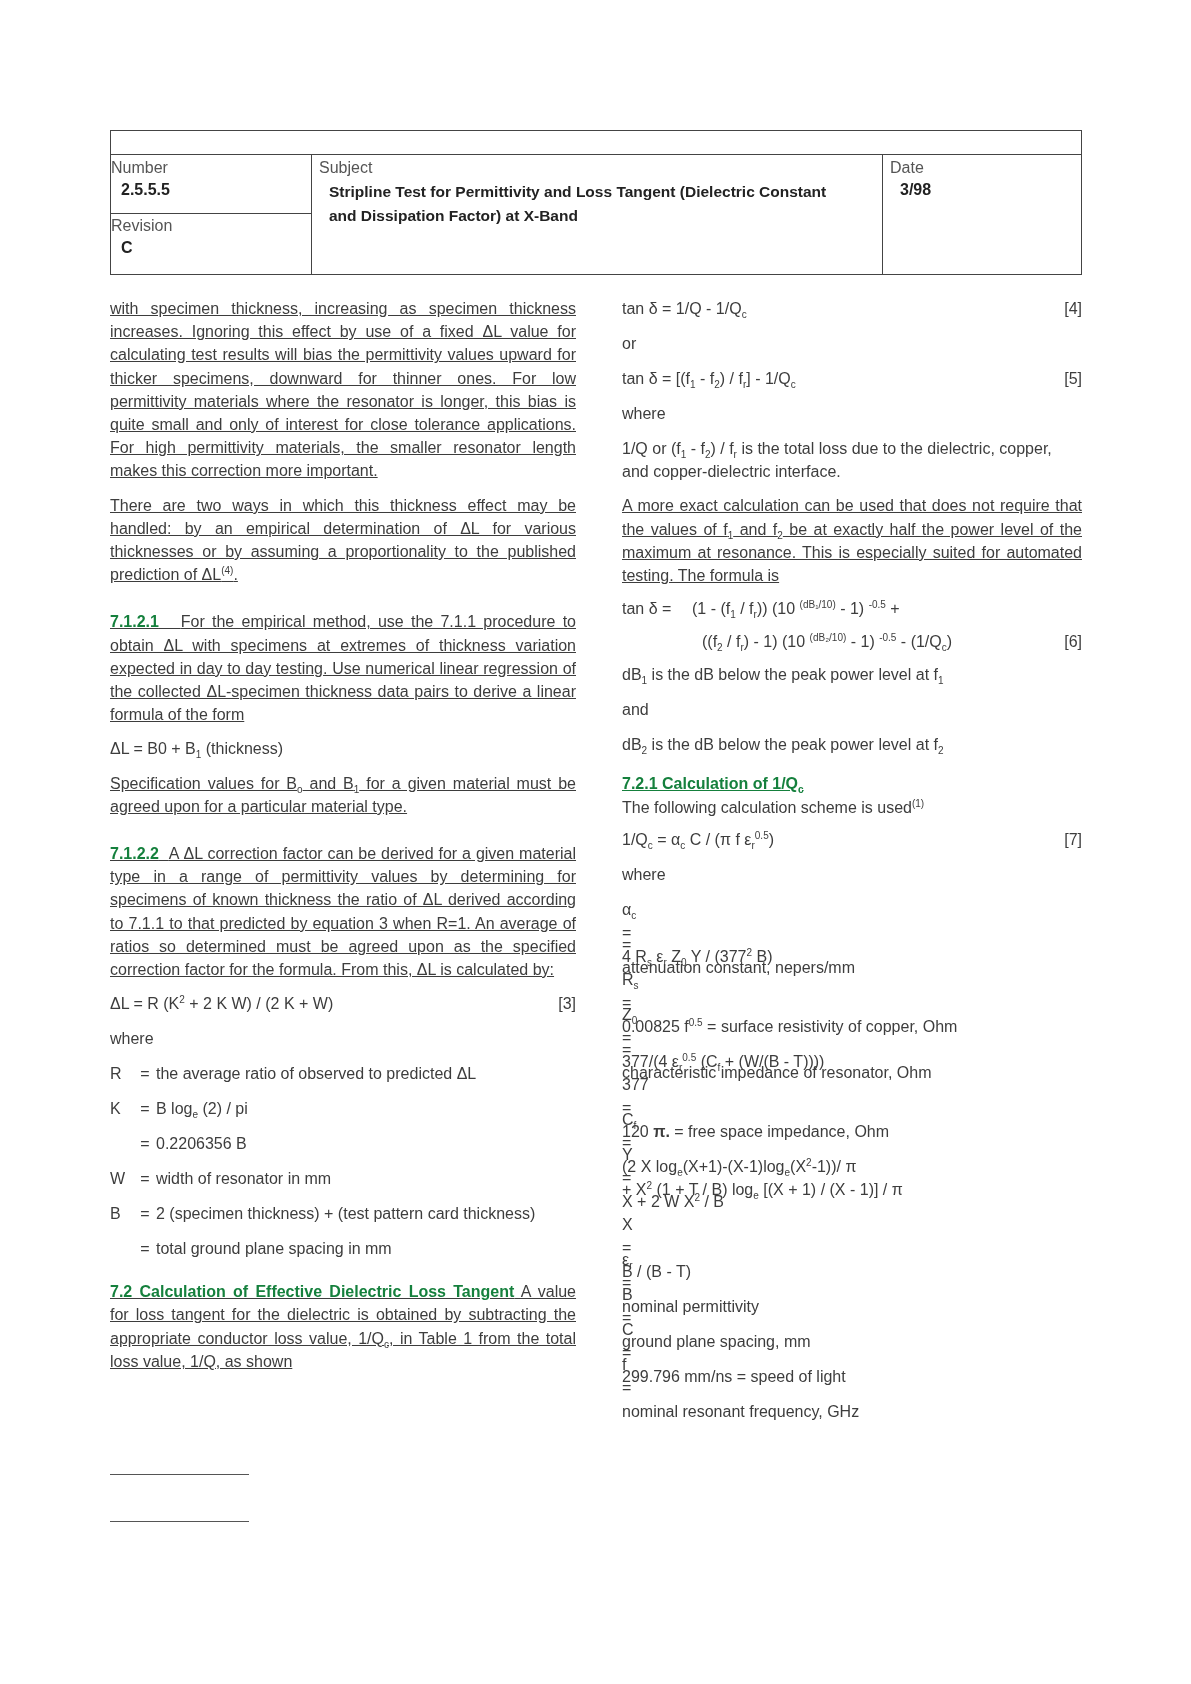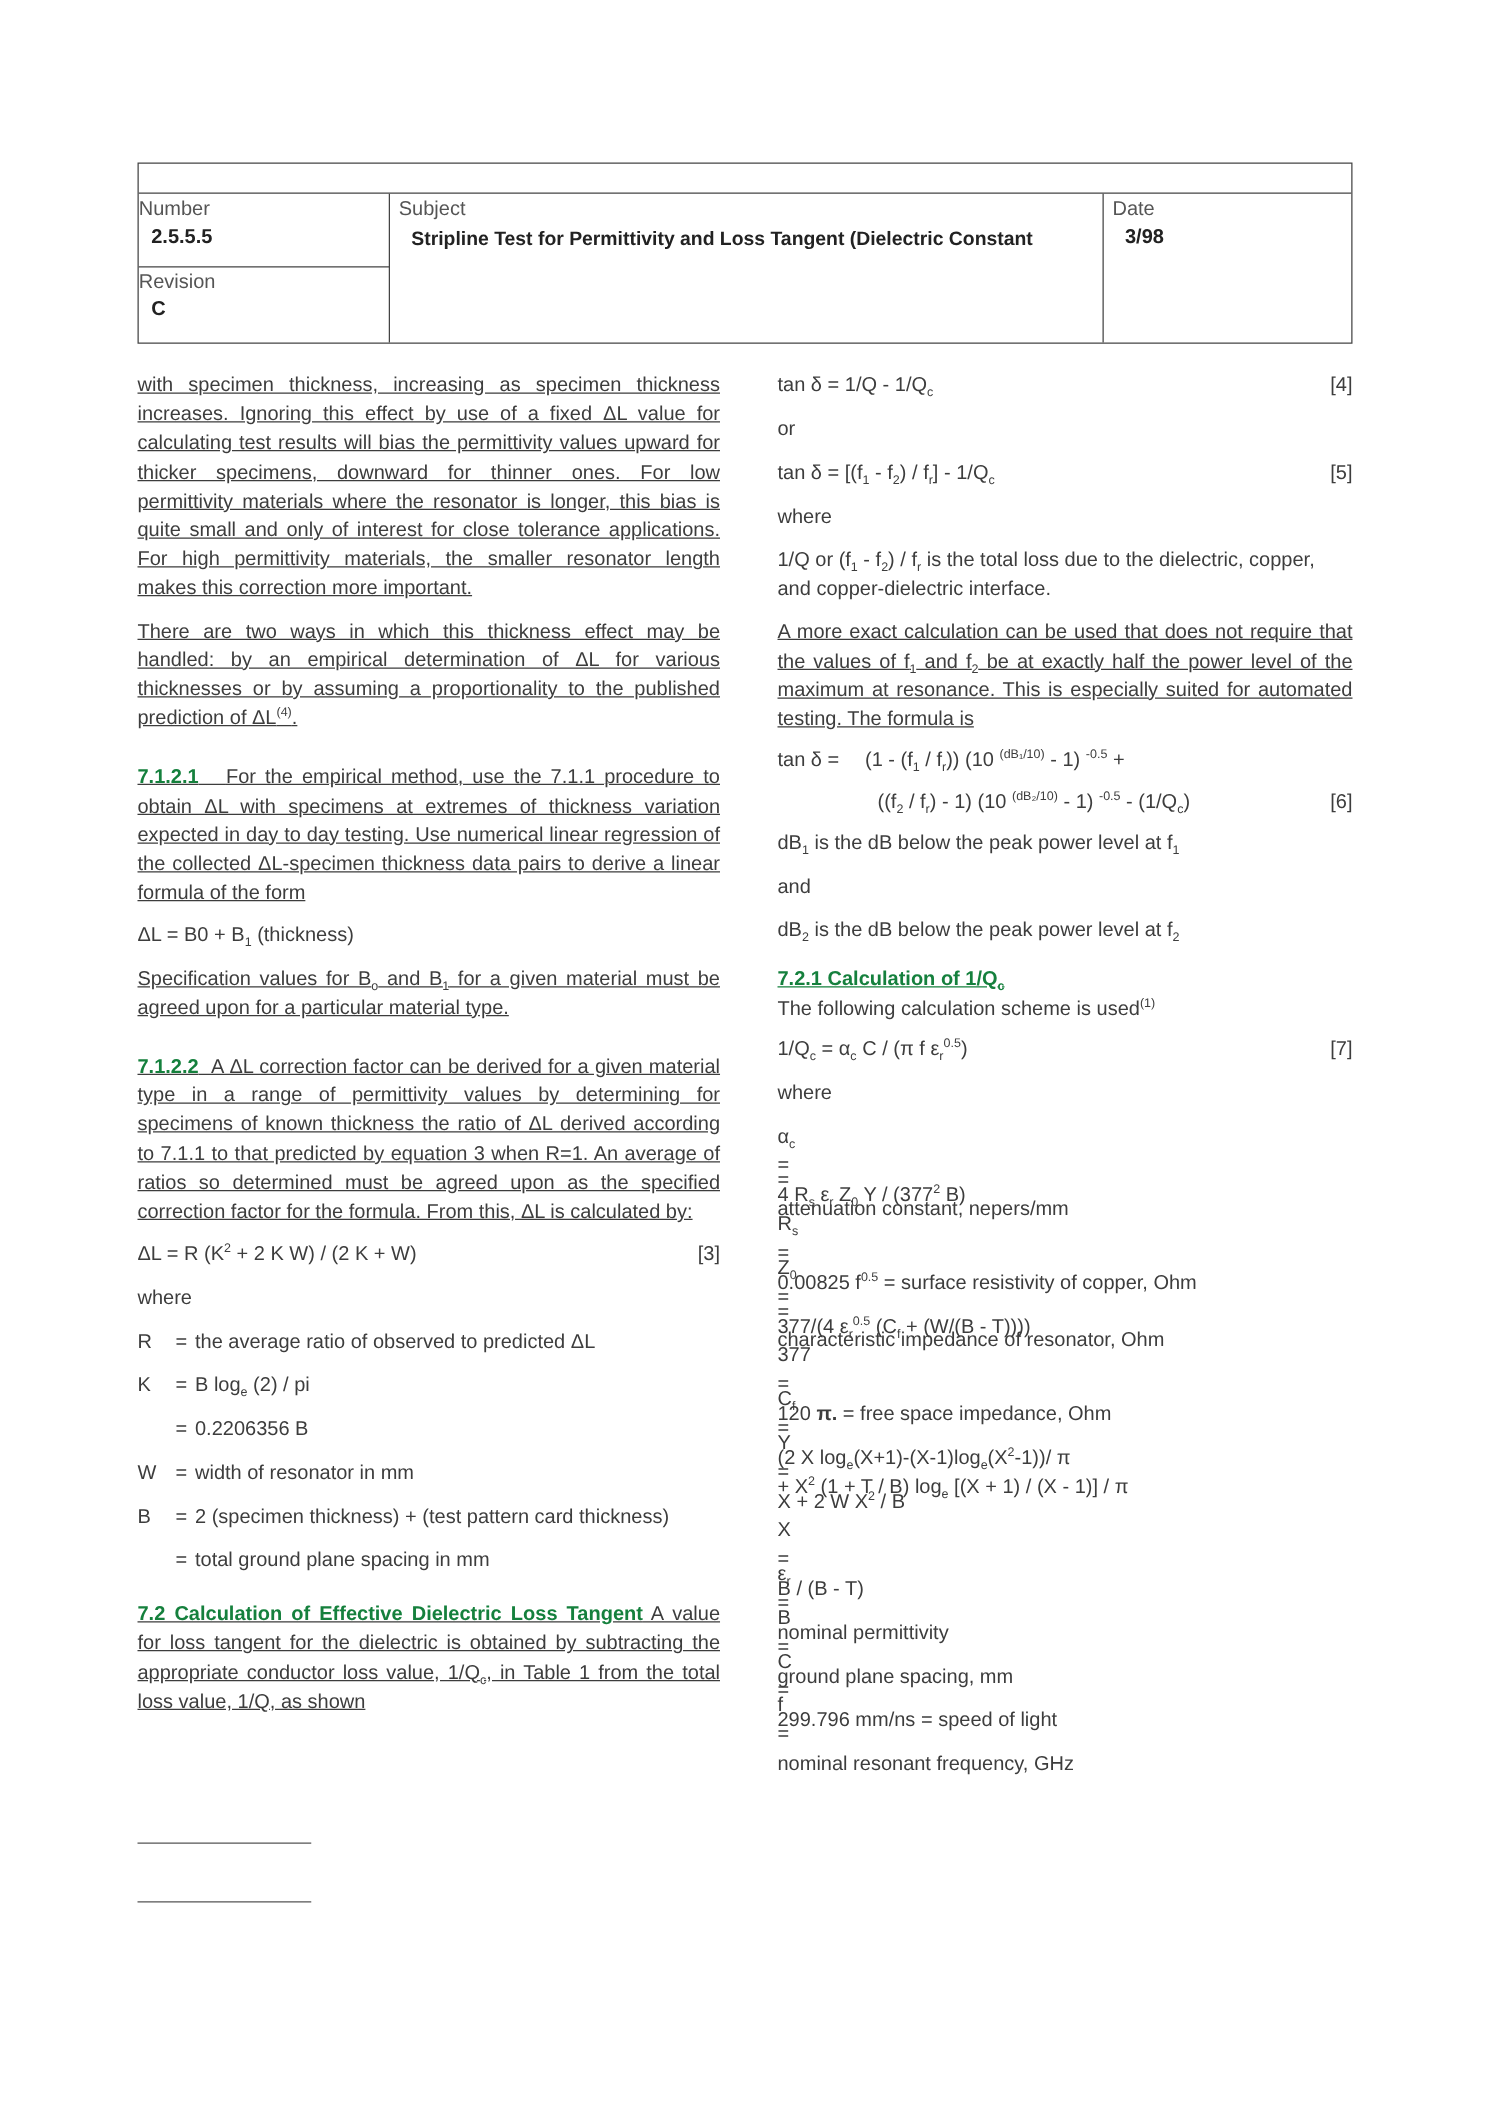--- a/index.html
+++ b/index.html
@@ -60,6 +60,7 @@
     <div class="lbl">Subject</div>
     <div class="subj">
       <div>Stripline Test for Permittivity and Loss Tangent (Dielectric Constant</div>
+      <div>and Dissipation Factor) at X-Band</div>
     </div>
   </div>
   <div class="cell" style="left:779px; top:28px;">

